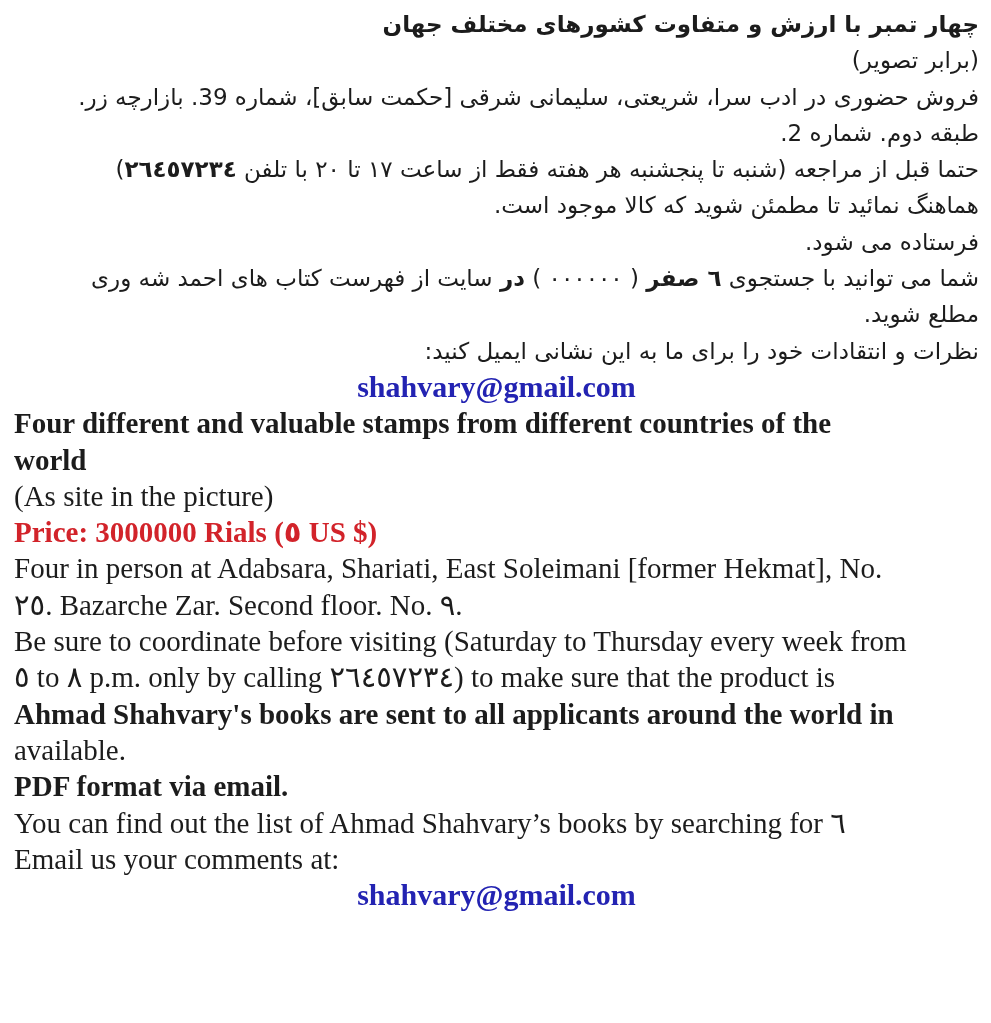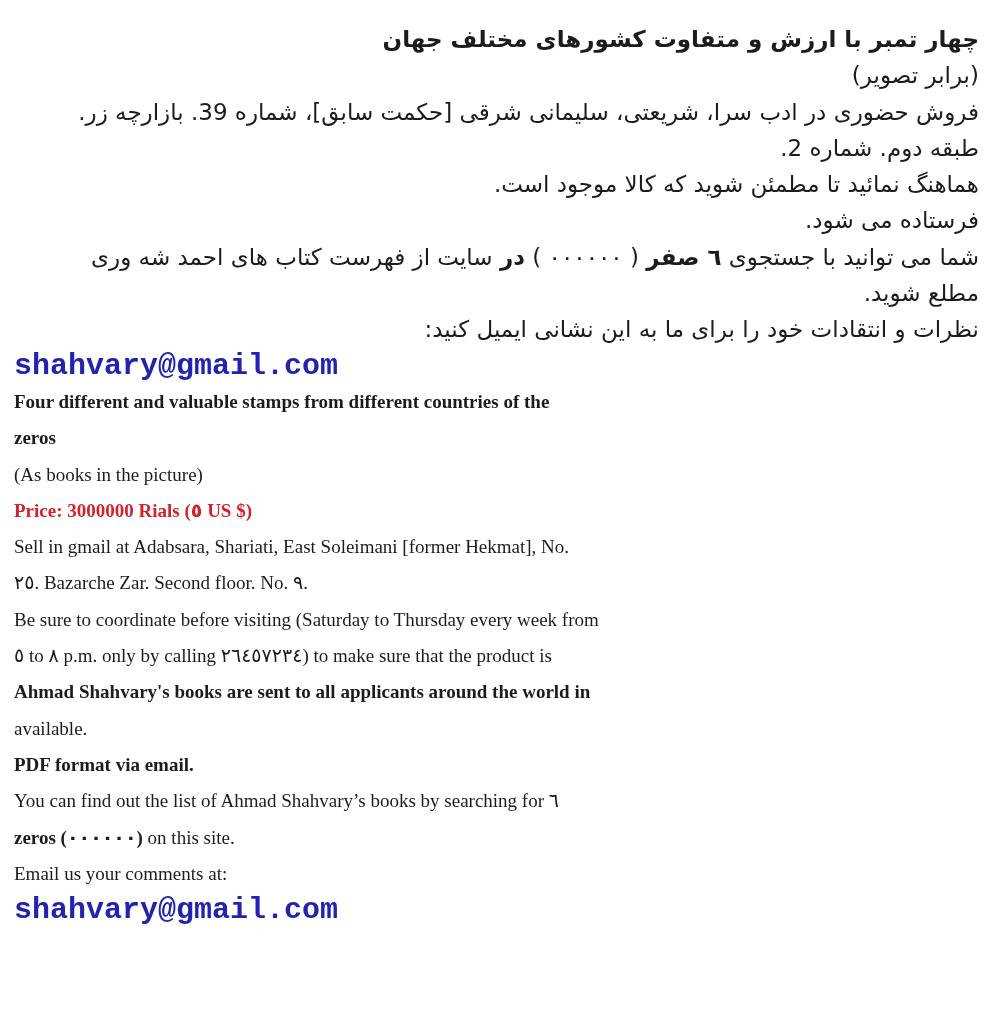--- a/index.html
+++ b/index.html
@@ -14,7 +14,7 @@
     box-sizing: border-box;
     width: 991px;
     height: 861px;
-    padding: 21px 12px 0 14px;
+    padding: 6px 12px 0 14px;
     color: var(--text, #1c1c1c);
   }
   .line {

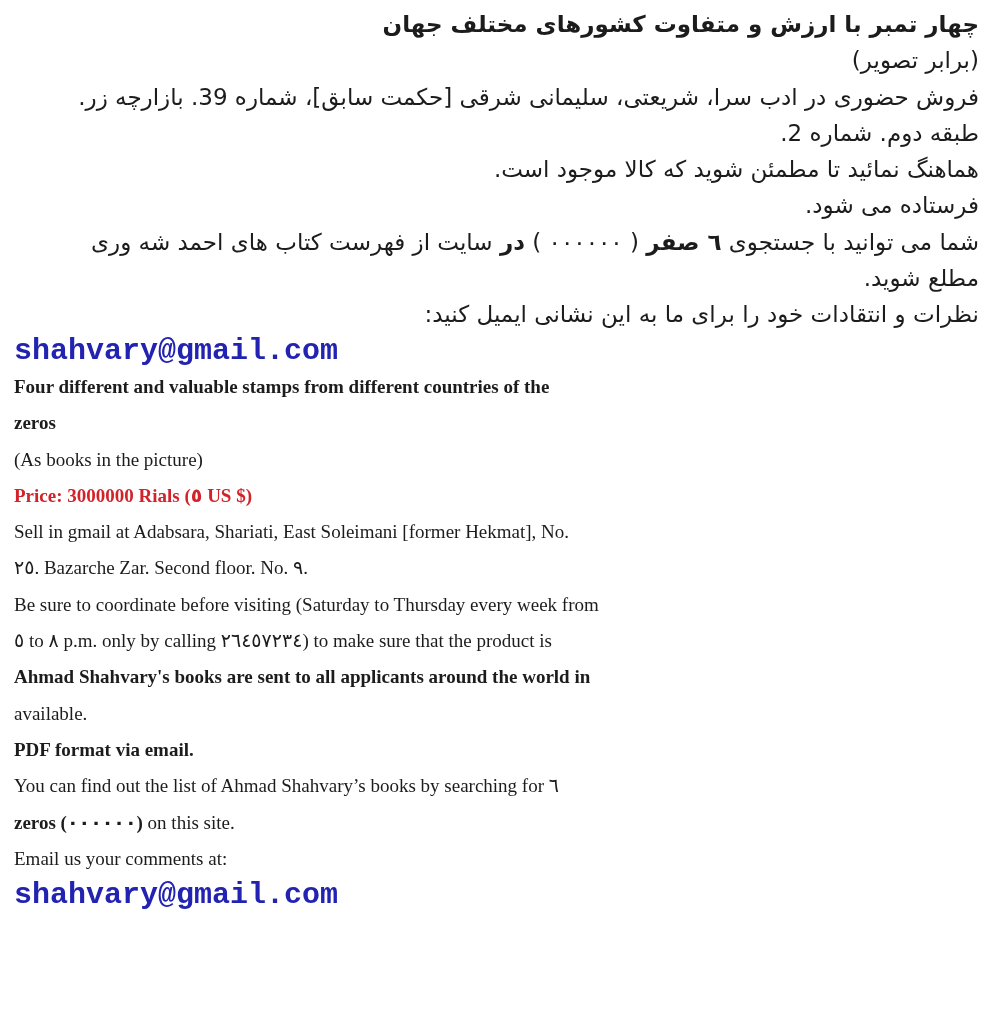--- a/index.html
+++ b/index.html
@@ -57,6 +57,7 @@
   <div class="line fa">(برابر تصویر)</div>
   <div class="line fa">فروش حضوری در ادب سرا، شریعتی، سلیمانی شرقی [حکمت سابق]، شماره 39. بازارچه زر.</div>
   <div class="line fa">طبقه دوم. شماره 2.</div>
+  <div class="line fa"><span>حتما قبل از مراجعه (شنبه تا پنجشنبه هر هفته فقط از ساعت ١٧ تا ٢٠ با تلفن </span><span class="b">٢٦٤٥٧٢٣٤</span><span>)</span></div>
   <div class="line fa">هماهنگ نمائید تا مطمئن شوید که کالا موجود است.</div>
   <div class="line fa">فرستاده می شود.</div>
   <div class="line fa"><span>شما می توانید با جستجوی </span><span class="b">٦ صفر</span><span> ( ٠٠٠٠٠٠ ) </span><span class="b">در</span><span> سایت از فهرست کتاب های احمد شه وری</span></div>

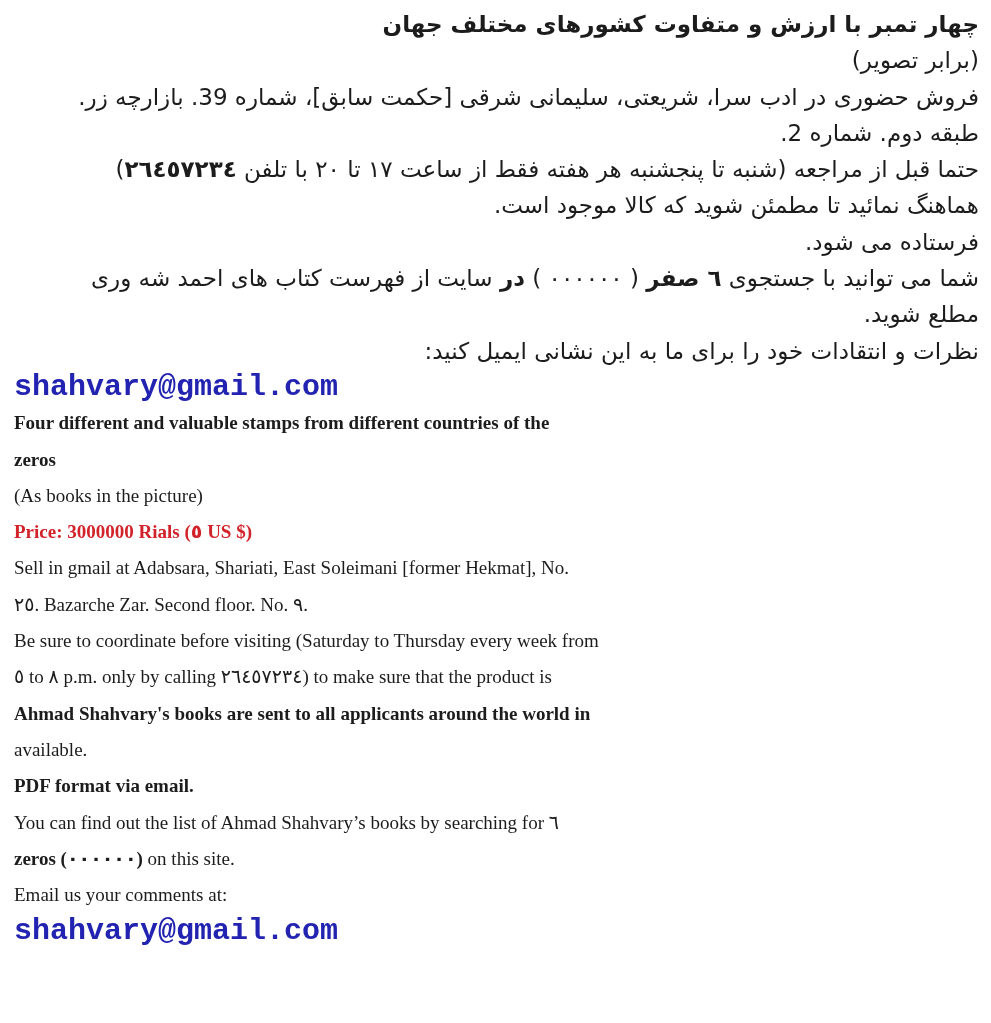--- a/index.html
+++ b/index.html
@@ -40,8 +40,8 @@
   .email-link {
     display: block;
     direction: ltr;
-    text-align: left;
-    font-family: Liberation Mono, monospace;
+    text-align: center;
+    font-family: Liberation Serif, serif;
     font-size: 30px;
     font-weight: bold;
     color: var(--blue, #2323b2);

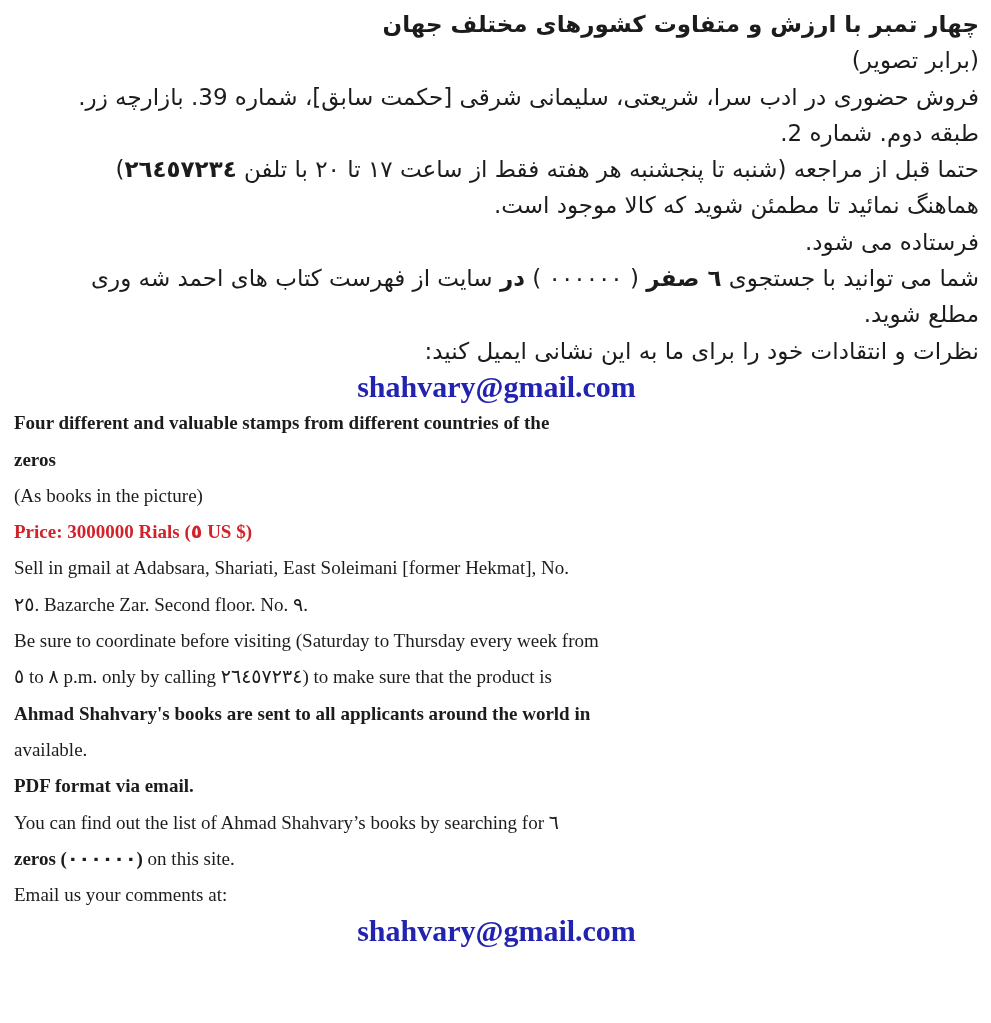--- a/index.html
+++ b/index.html
@@ -33,7 +33,7 @@
     direction: ltr;
     text-align: left;
     font-family: "Liberation Serif", "DejaVu Serif", "DejaVu Sans", serif;
-    font-size: 19px;
+    font-size: 29px;
   }
   .b { font-weight: bold; }
   .red { color: var(--red, #d2232a); }

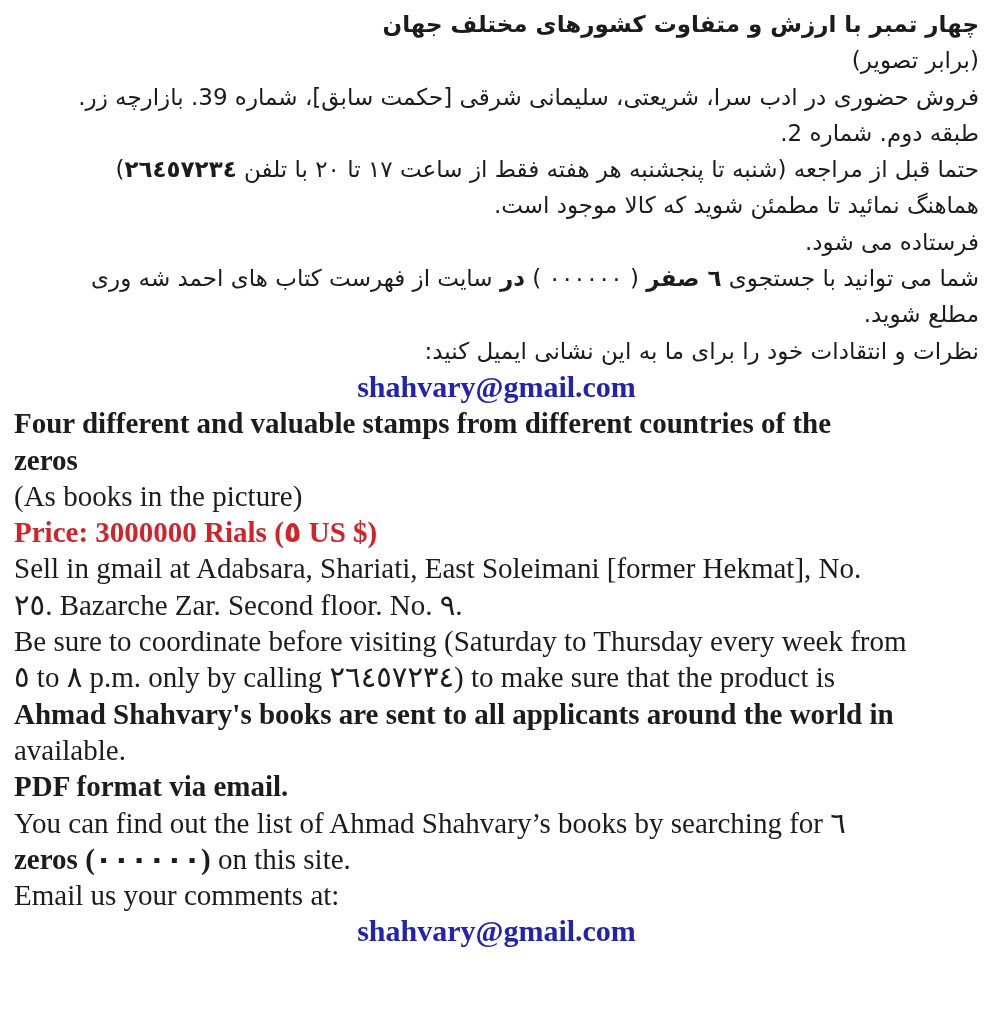--- a/index.html
+++ b/index.html
@@ -66,7 +66,7 @@
   <a href="#" class="line email-link">shahvary@gmail.com</a>
 
   <div class="line en b">Four different and valuable stamps from different countries of the</div>
-  <div class="line en b">zeros</div>
+  <div class="line en b">world</div>
   <div class="line en">(As books in the picture)</div>
   <div class="line en b red">Price: 3000000 Rials (٥ US $)</div>
   <div class="line en">Sell in gmail at Adabsara, Shariati, East Soleimani [former Hekmat], No.</div>

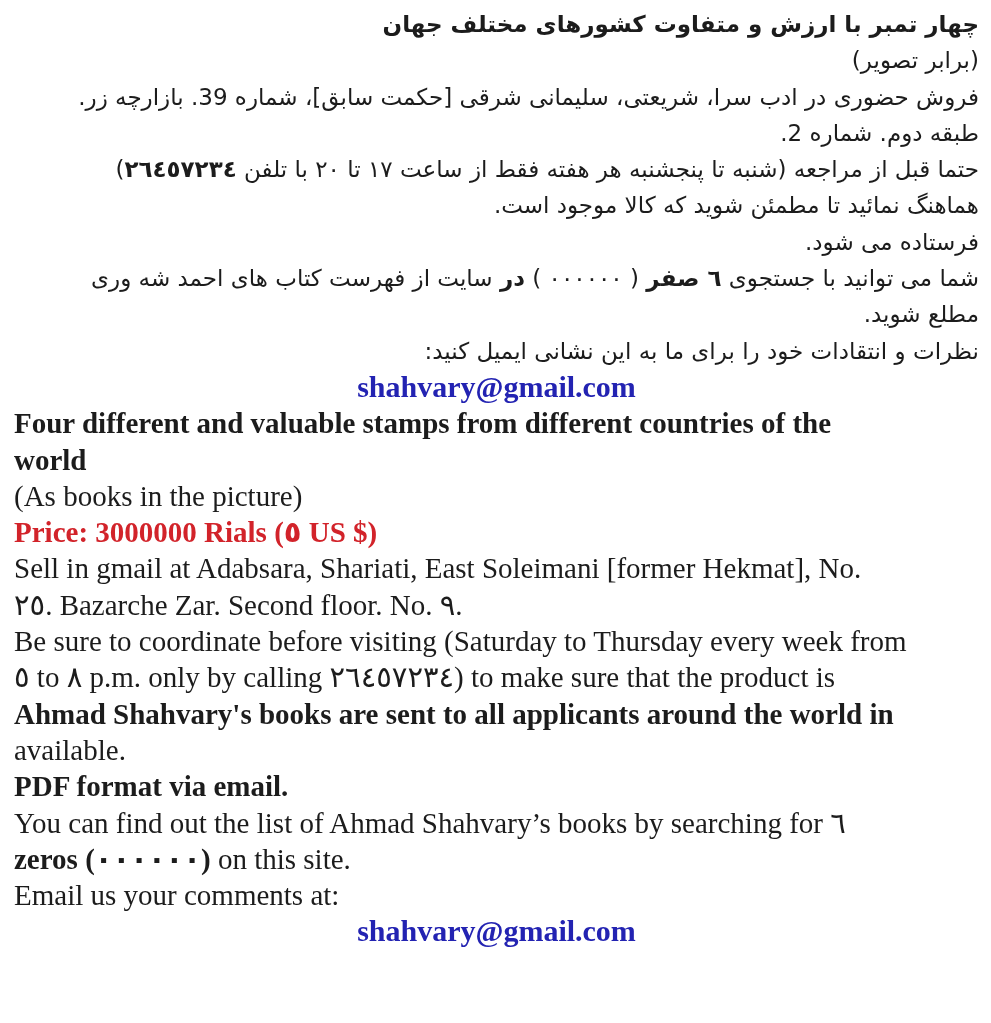--- a/index.html
+++ b/index.html
@@ -67,7 +67,7 @@
 
   <div class="line en b">Four different and valuable stamps from different countries of the</div>
   <div class="line en b">world</div>
-  <div class="line en">(As books in the picture)</div>
+  <div class="line en">(As site in the picture)</div>
   <div class="line en b red">Price: 3000000 Rials (٥ US $)</div>
   <div class="line en">Sell in gmail at Adabsara, Shariati, East Soleimani [former Hekmat], No.</div>
   <div class="line en">٢٥. Bazarche Zar. Second floor. No. ٩.</div>

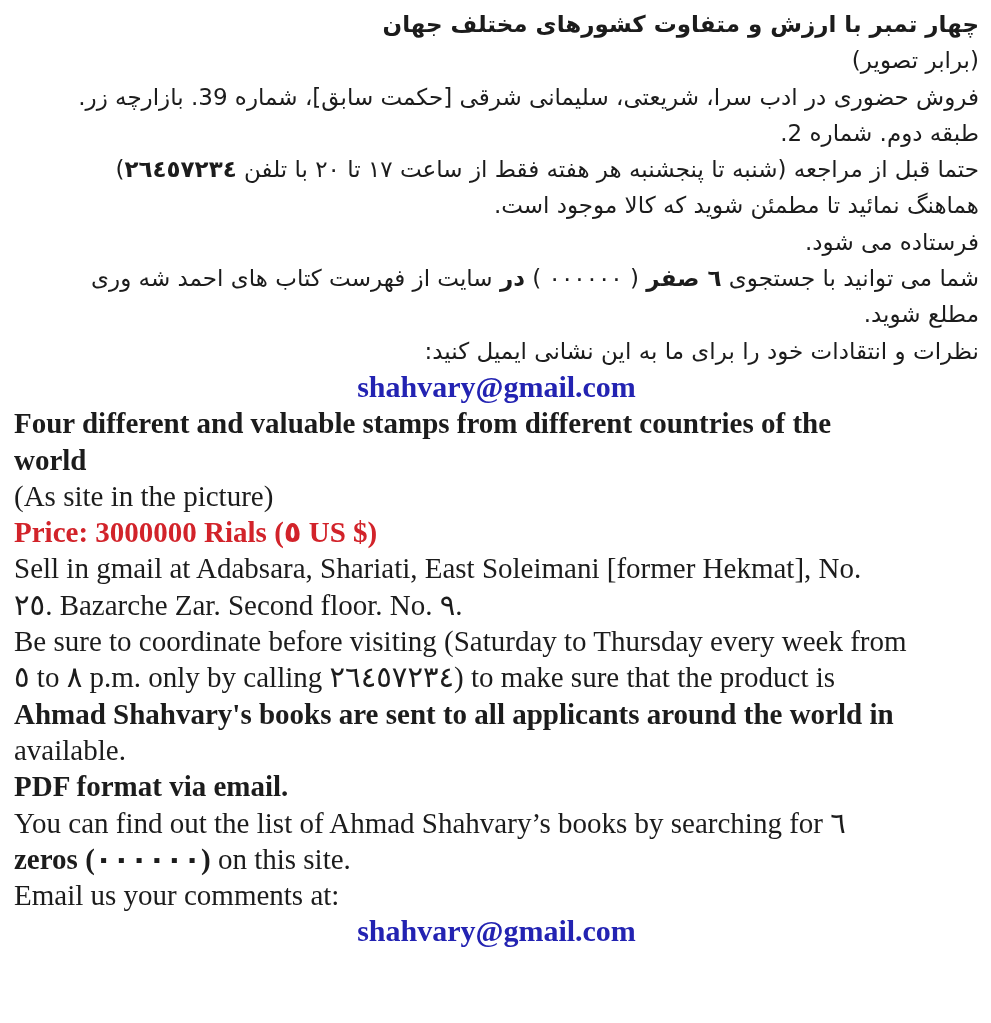--- a/index.html
+++ b/index.html
@@ -69,7 +69,7 @@
   <div class="line en b">world</div>
   <div class="line en">(As site in the picture)</div>
   <div class="line en b red">Price: 3000000 Rials (٥ US $)</div>
-  <div class="line en">Sell in gmail at Adabsara, Shariati, East Soleimani [former Hekmat], No.</div>
+  <div class="line en">Four in person at Adabsara, Shariati, East Soleimani [former Hekmat], No.</div>
   <div class="line en">٢٥. Bazarche Zar. Second floor. No. ٩.</div>
   <div class="line en">Be sure to coordinate before visiting (Saturday to Thursday every week from</div>
   <div class="line en">٥ to ٨ p.m. only by calling ٢٦٤٥٧٢٣٤) to make sure that the product is</div>

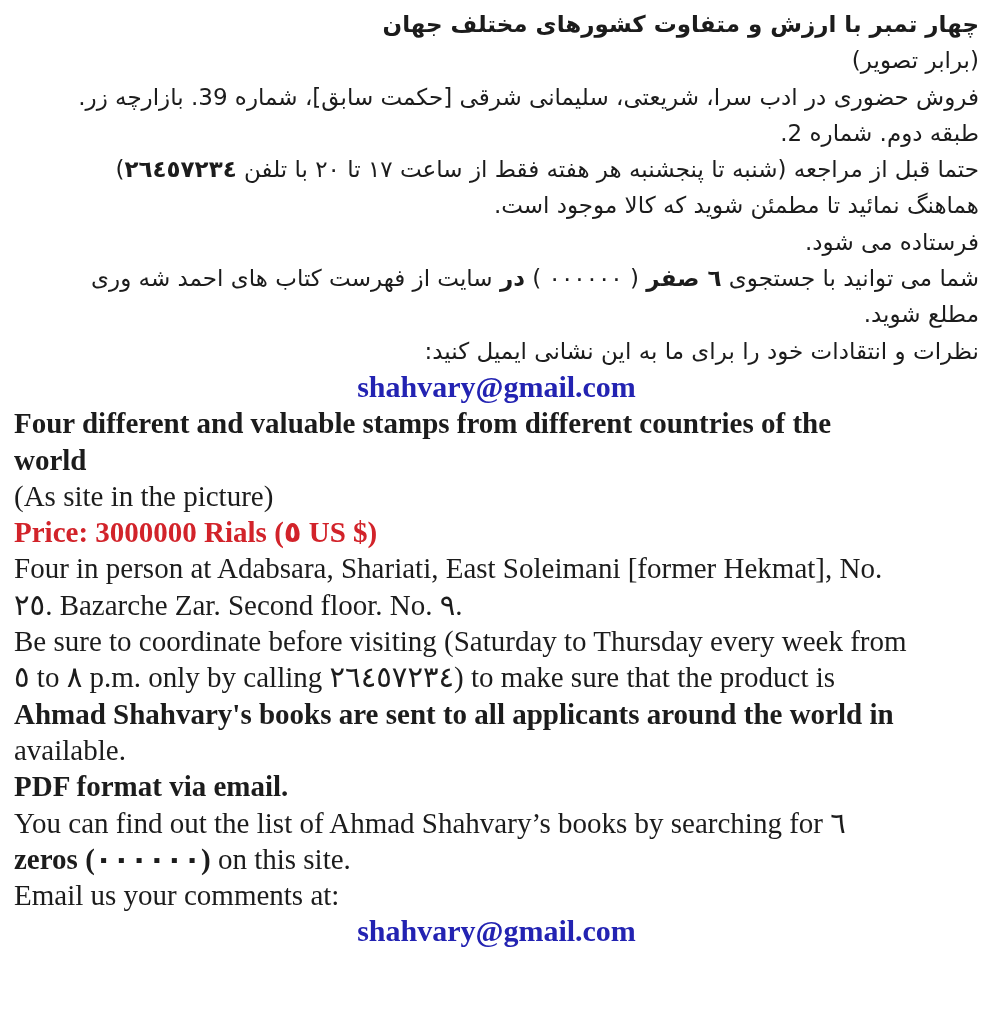--- a/index.html
+++ b/index.html
@@ -77,7 +77,6 @@
   <div class="line en">available.</div>
   <div class="line en b">PDF format via email.</div>
   <div class="line en">You can find out the list of Ahmad Shahvary’s books by searching for ٦</div>
-  <div class="line en"><span class="b">zeros (٠٠٠٠٠٠)</span><span> on this site.</span></div>
   <div class="line en">Email us your comments at:</div>
   <a href="#" class="line email-link">shahvary@gmail.com</a>
 

